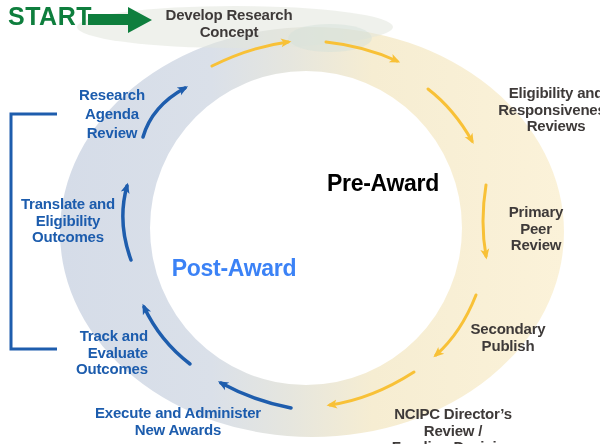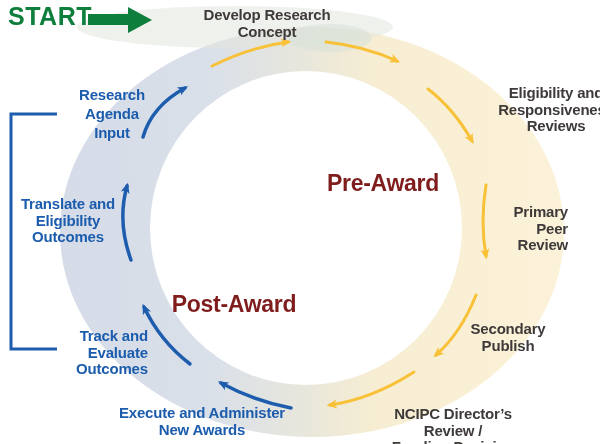--- a/index.html
+++ b/index.html
@@ -81,7 +81,7 @@
   <div class="phase pre" style="left:383px;top:170px;">Pre-Award</div>
   <div class="phase post" style="left:234px;top:255px;">Post-Award</div>
 
-  <div class="lbl dark" style="left:229px;top:7px;margin-left:38px;">Develop Research
+  <div class="lbl dark" style="left:229px;top:7px;">Develop Research
 Concept</div>
 
 

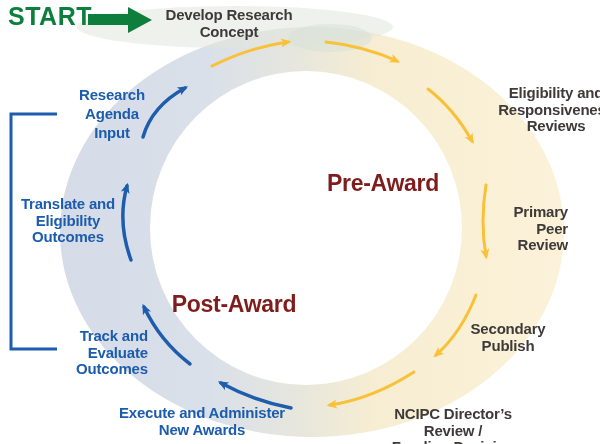--- a/index.html
+++ b/index.html
@@ -111,7 +111,7 @@
 
   <div class="lbl blue lh19" style="left:112px;top:85px;">Research
 Agenda
-Input</div>
+Review</div>
 
 </div>
 

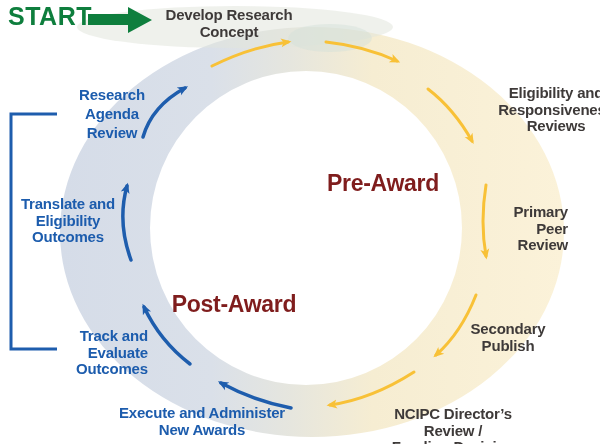--- a/index.html
+++ b/index.html
@@ -20,7 +20,7 @@
     position:absolute;font-weight:bold;font-size:23px;transform:translateX(-50%);
     letter-spacing:-0.3px;white-space:nowrap;
   }
-  .pre{color:#7f1d1d;}
+  .pre{color:#000000;}
   .post{color:#7f1d1d;margin-top:36px;}
   .start{
     position:absolute;left:8px;top:2px;font-weight:bold;font-size:25px;

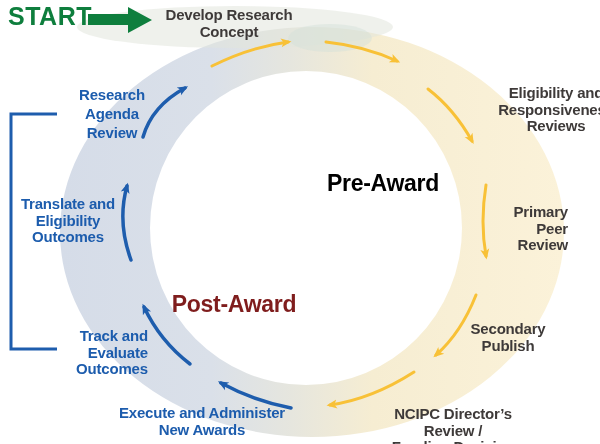--- a/index.html
+++ b/index.html
@@ -89,7 +89,7 @@
 Responsiveness
 Reviews</div>
 
-  <div class="lbl dark" style="left:536px;top:204px;text-align:right;">Primary Peer
+  <div class="lbl dark" style="left:536px;top:204px;">Primary Peer
 Review</div>
 
   <div class="lbl dark" style="left:508px;top:321px;">Secondary

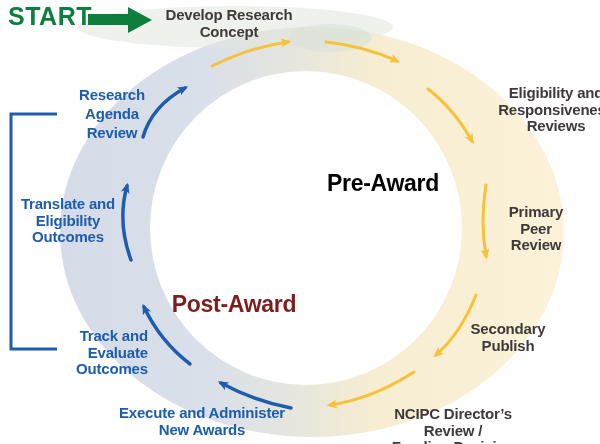--- a/index.html
+++ b/index.html
@@ -21,7 +21,7 @@
     letter-spacing:-0.3px;white-space:nowrap;
   }
   .pre{color:#000000;}
-  .post{color:#7f1d1d;margin-top:36px;}
+  .post{color:#3b82f6;}
   .start{
     position:absolute;left:8px;top:2px;font-weight:bold;font-size:25px;
     color:#0E7E3D;letter-spacing:0.5px;

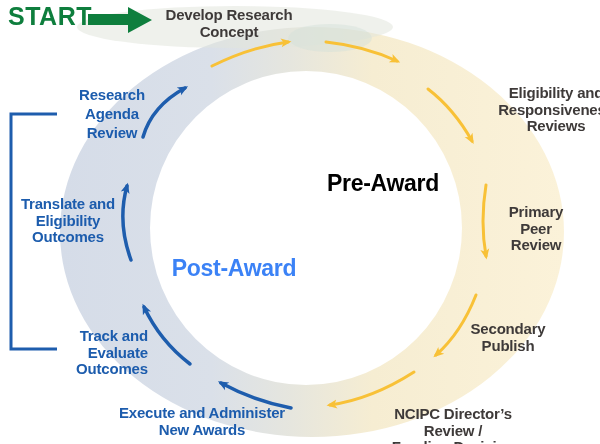--- a/index.html
+++ b/index.html
@@ -98,7 +98,7 @@
   <div class="lbl dark" style="left:453px;top:406px;">NCIPC Director’s Review /
 Funding Decision</div>
 
-  <div class="lbl blue" style="left:178px;top:405px;margin-left:24px;">Execute and Administer
+  <div class="lbl blue" style="left:178px;top:405px;">Execute and Administer
 New Awards</div>
 
   <div class="lbl blue" style="left:112px;top:328px;text-align:right;">Track and

